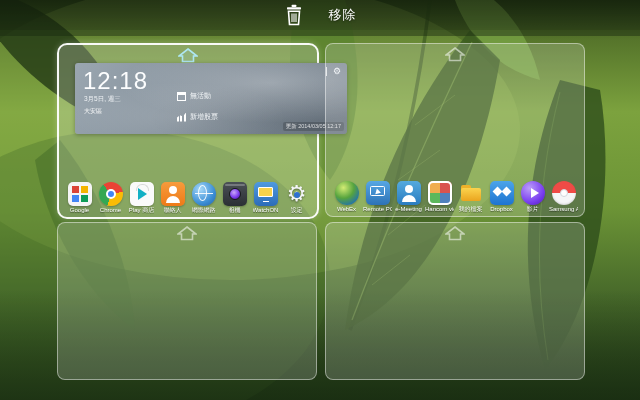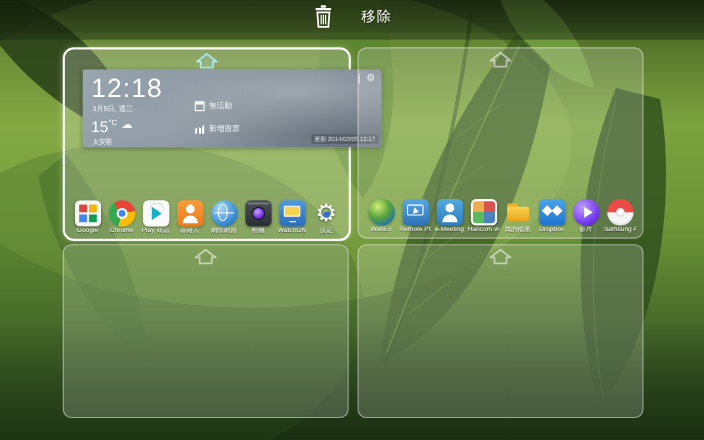--- a/index.html
+++ b/index.html
@@ -185,11 +185,6 @@
     <div id="widget">
       <div class="w-time">12:18</div>
       <div class="w-date">3月5日, 週三</div>
-      <div class="w-temp-row">
-        <span class="w-temp">15</span>
-        <span class="w-unit">°C</span>
-        <span class="w-cloud">☁</span>
-      </div>
       <div class="w-loc">大安區</div>
 
       <div class="w-right">

